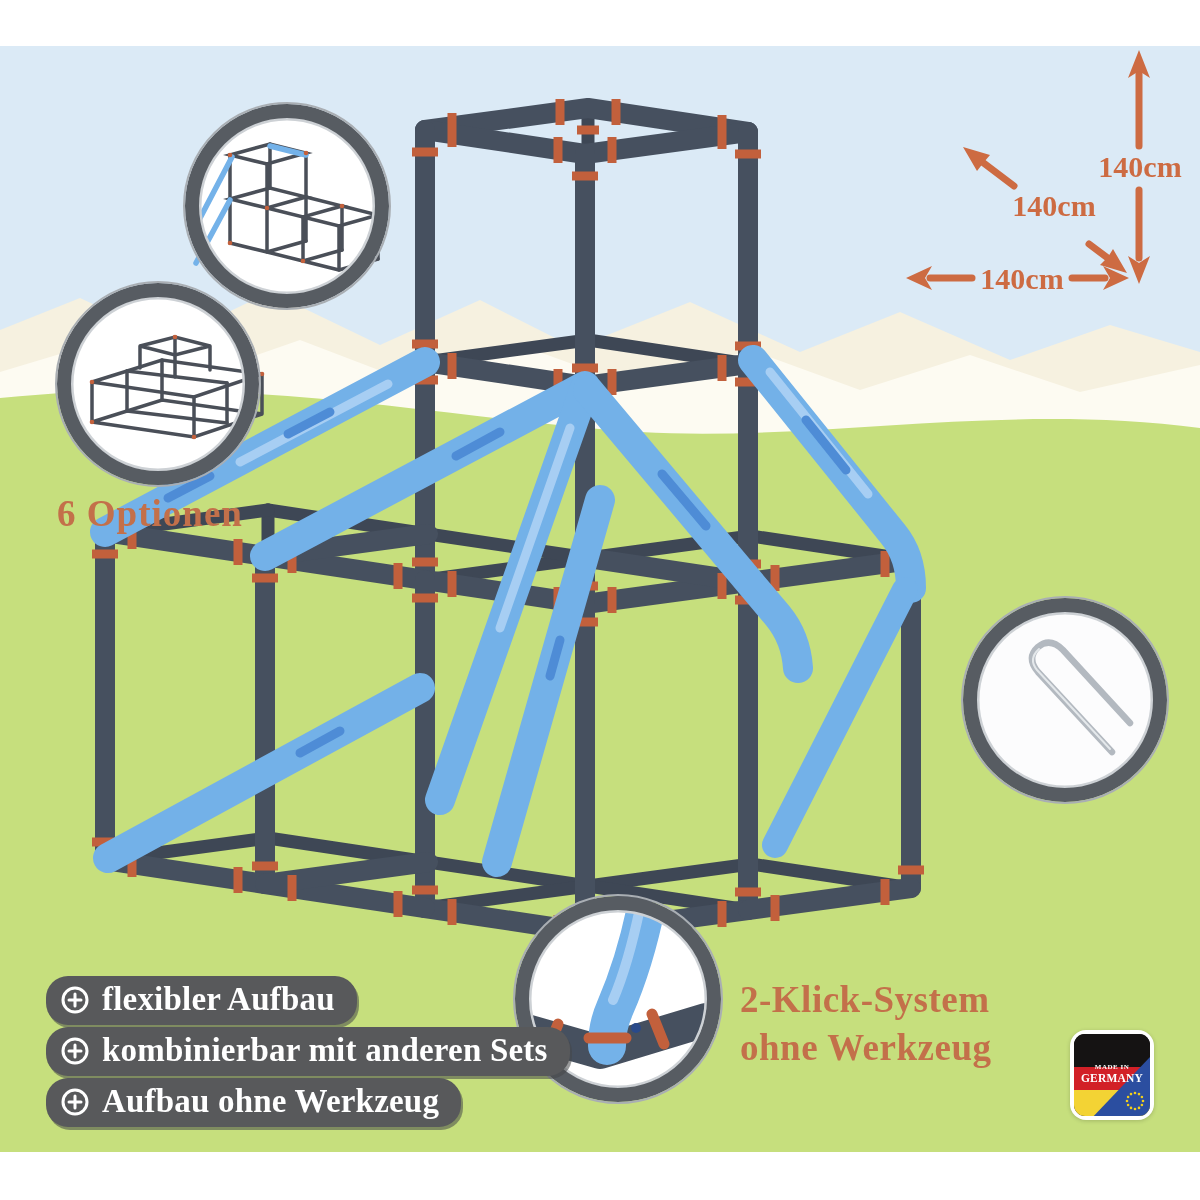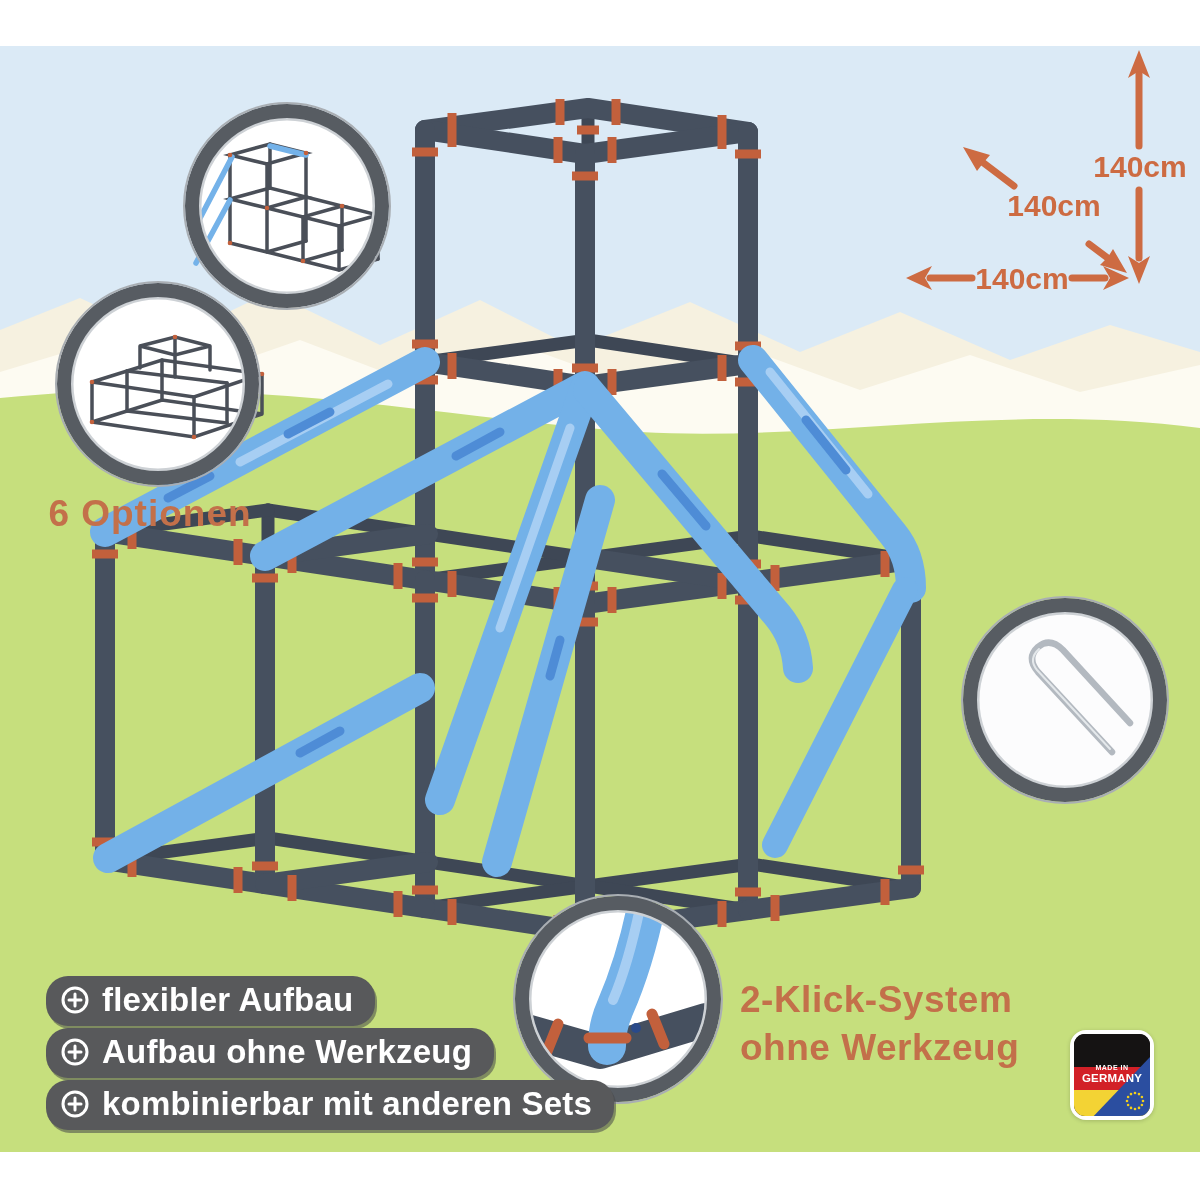--- a/index.html
+++ b/index.html
@@ -4,7 +4,7 @@
 <style>
   html,body{margin:0;padding:0;background:#fff;}
   .stage{position:relative;width:1200px;height:1200px;overflow:hidden;background:#e5e5e5;
-         font-family:Liberation Sans, sans-serif;}
+         font-family:Liberation Serif, serif;}
   .stage svg.scene{position:absolute;left:0;top:0;}
   .dim-label{font-size:30px;font-weight:bold;}
   .opt-label{font-size:37px;font-weight:bold;letter-spacing:1px;}

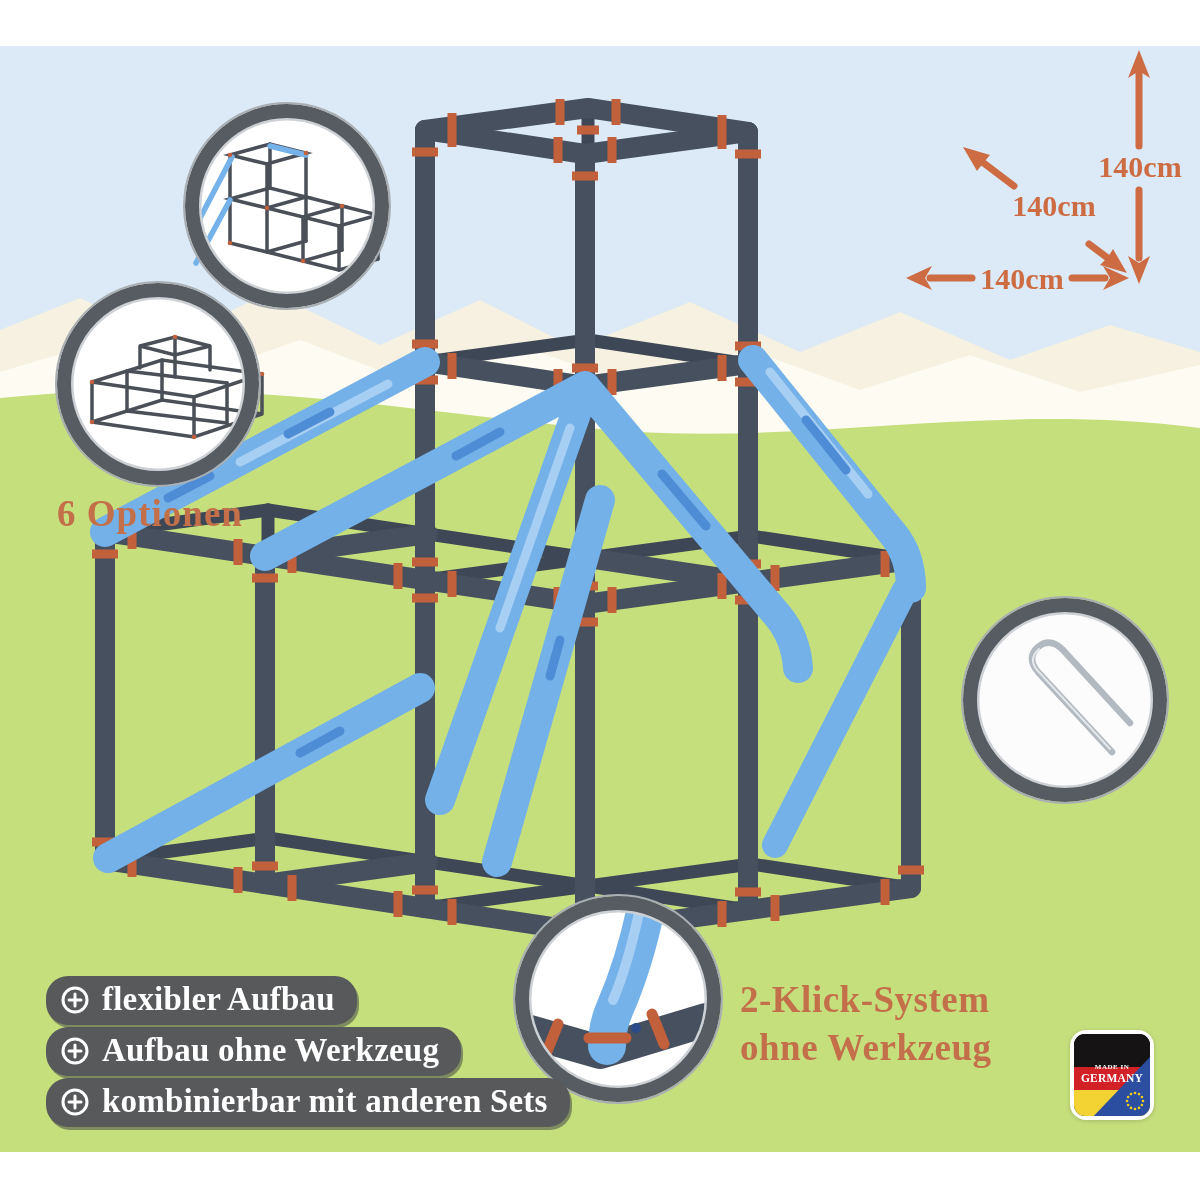--- a/index.html
+++ b/index.html
@@ -262,14 +262,14 @@
       <circle cx="15" cy="15" r="12" fill="none" stroke="#fff" stroke-width="3"></circle>
       <path d="M15,9 V21 M9,15 H21" stroke="#fff" stroke-width="3" stroke-linecap="round"></path>
     </svg>
-    <span>Aufbau ohne Werkzeug</span>
+    <span>kombinierbar mit anderen Sets</span>
   </div>
   <div class="pill">
     <svg class="plus-ic" width="30" height="30" viewBox="0 0 30 30">
       <circle cx="15" cy="15" r="12" fill="none" stroke="#fff" stroke-width="3"></circle>
       <path d="M15,9 V21 M9,15 H21" stroke="#fff" stroke-width="3" stroke-linecap="round"></path>
     </svg>
-    <span>kombinierbar mit anderen Sets</span>
+    <span>Aufbau ohne Werkzeug</span>
   </div>
 </div>
 

